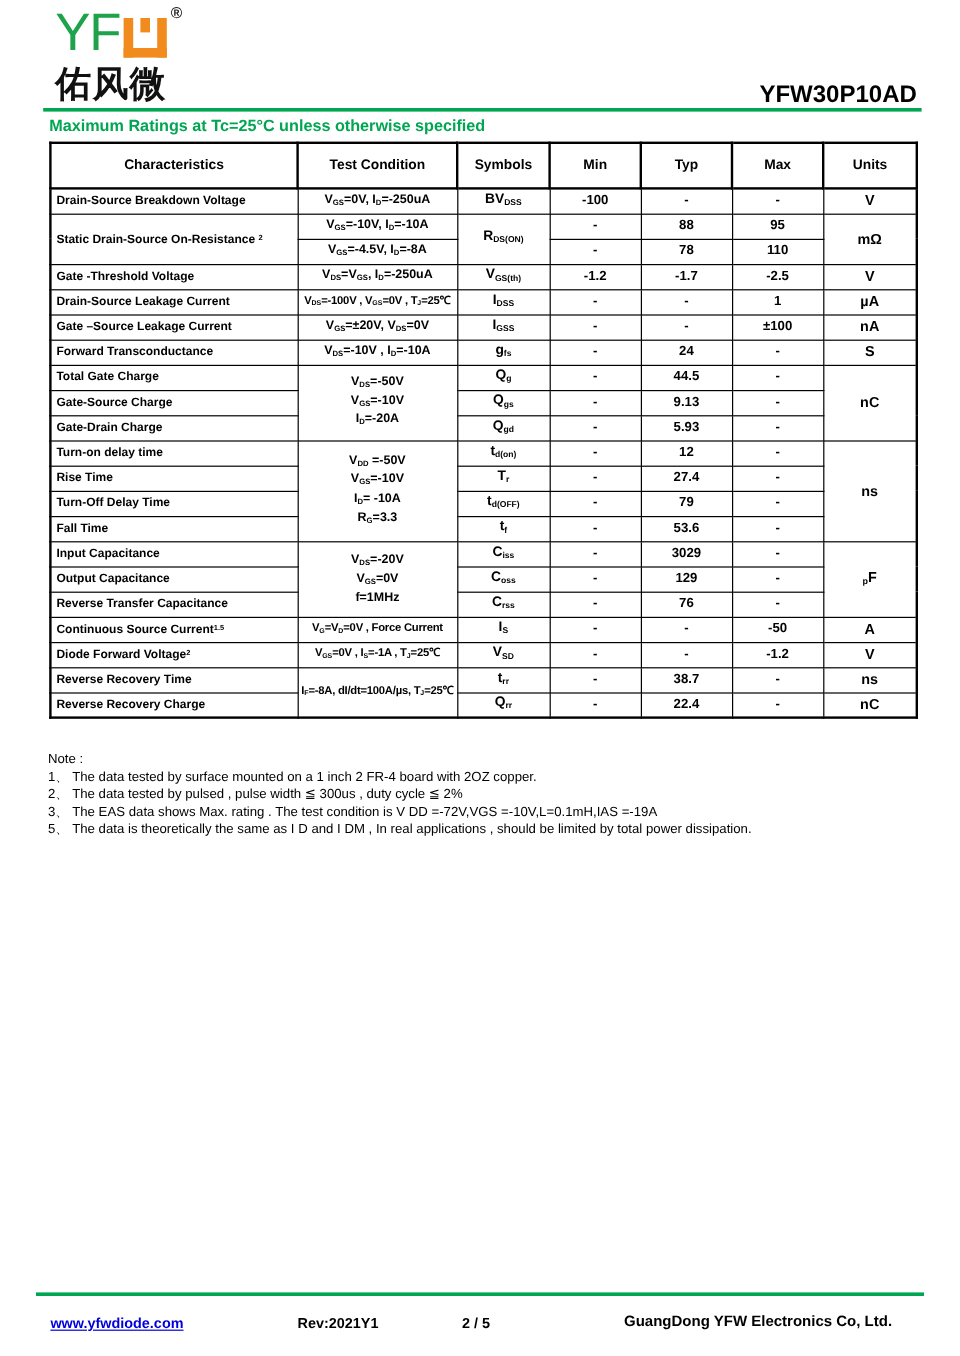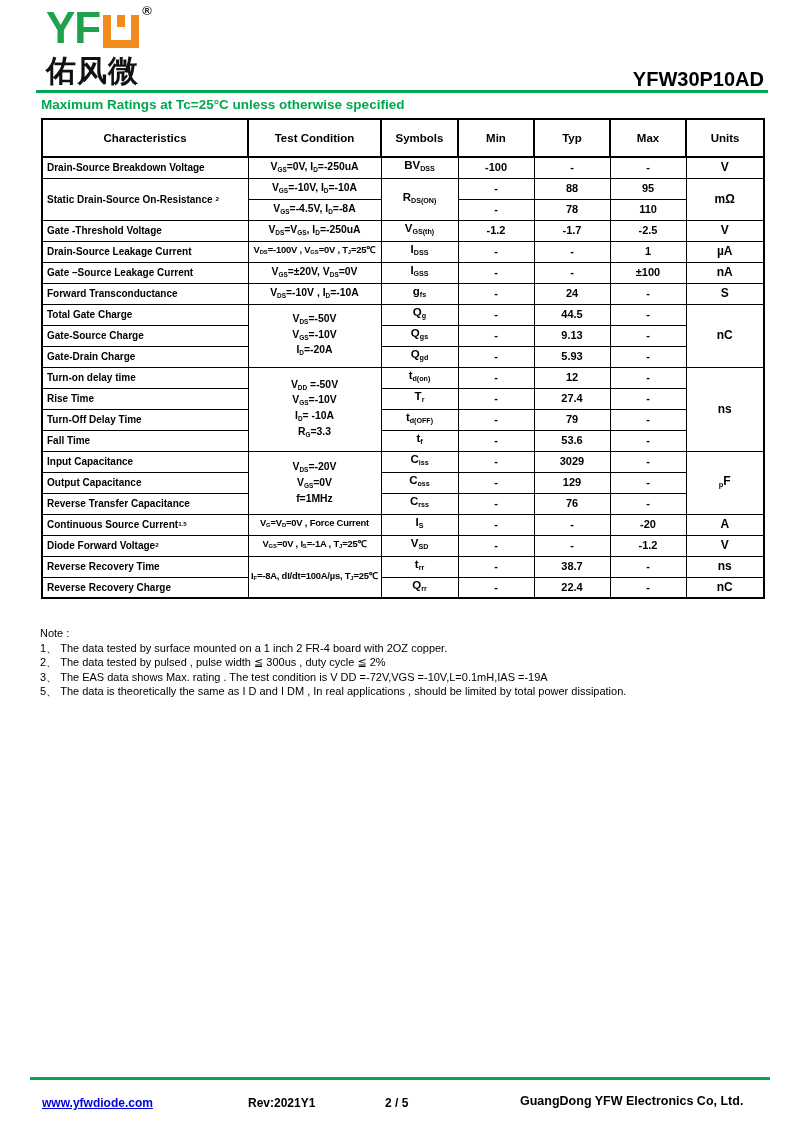--- a/index.html
+++ b/index.html
@@ -10,7 +10,7 @@
   
   .logo { position:absolute; left:46px; top:6px; }
   .logo-row { display:flex; align-items:flex-start; height:46px; }
-  .logo-yf { font-size:44px; font-weight:bold; color:#1fa24c; letter-spacing:-1px; line-height:44px; }
+  .logo-yf { font-size:44px; font-weight:normal; color:#1fa24c; letter-spacing:-1px; line-height:44px; }
   .logo-w { display:inline-block; position:relative; width:36px; height:33px; margin-left:3px; margin-top:9px;
             border:8px solid #f28b1e; border-top:none; }
   .logo-w-mid { position:absolute; left:50%; top:0; transform:translateX(-50%); width:8px; height:12px; background:#f28b1e; }

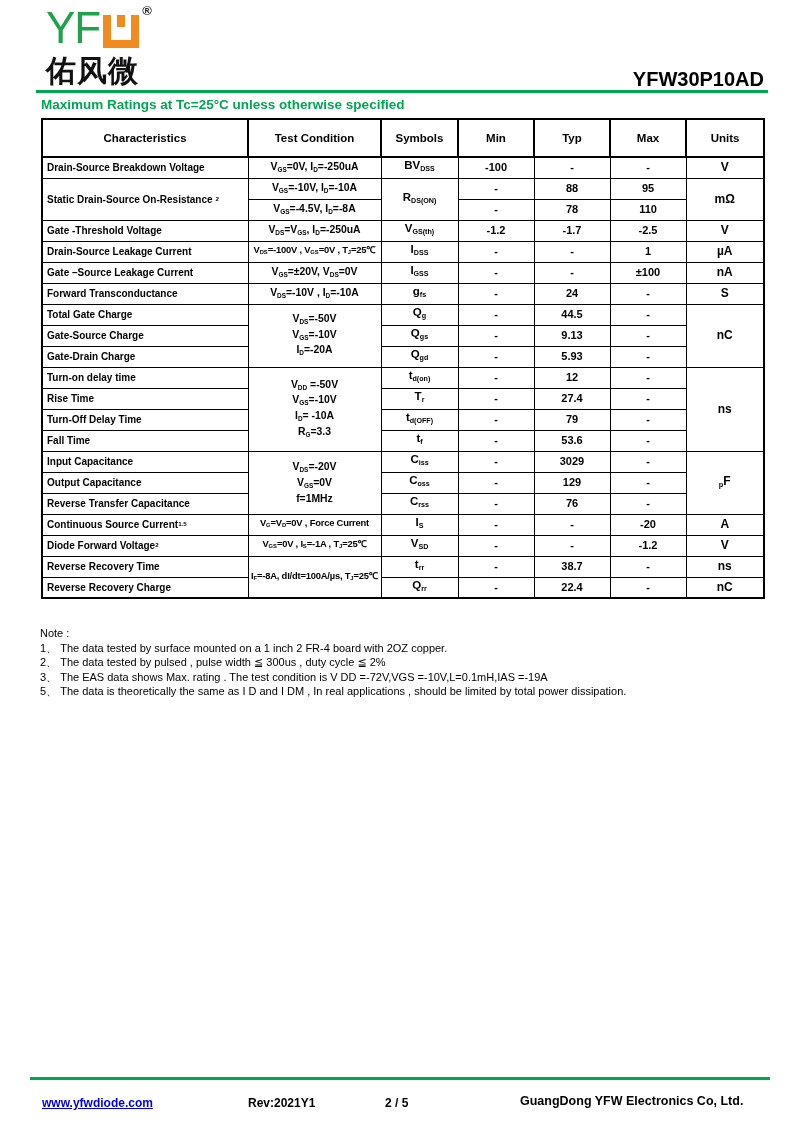--- a/index.html
+++ b/index.html
@@ -234,7 +234,7 @@
           <td class="sym">I<sub>S</sub></td>
           <td class="val">-</td>
           <td class="val">-</td>
-          <td class="val">-20</td>
+          <td class="val">-50</td>
           <td class="unit">A</td>
         </tr>
         <tr>

